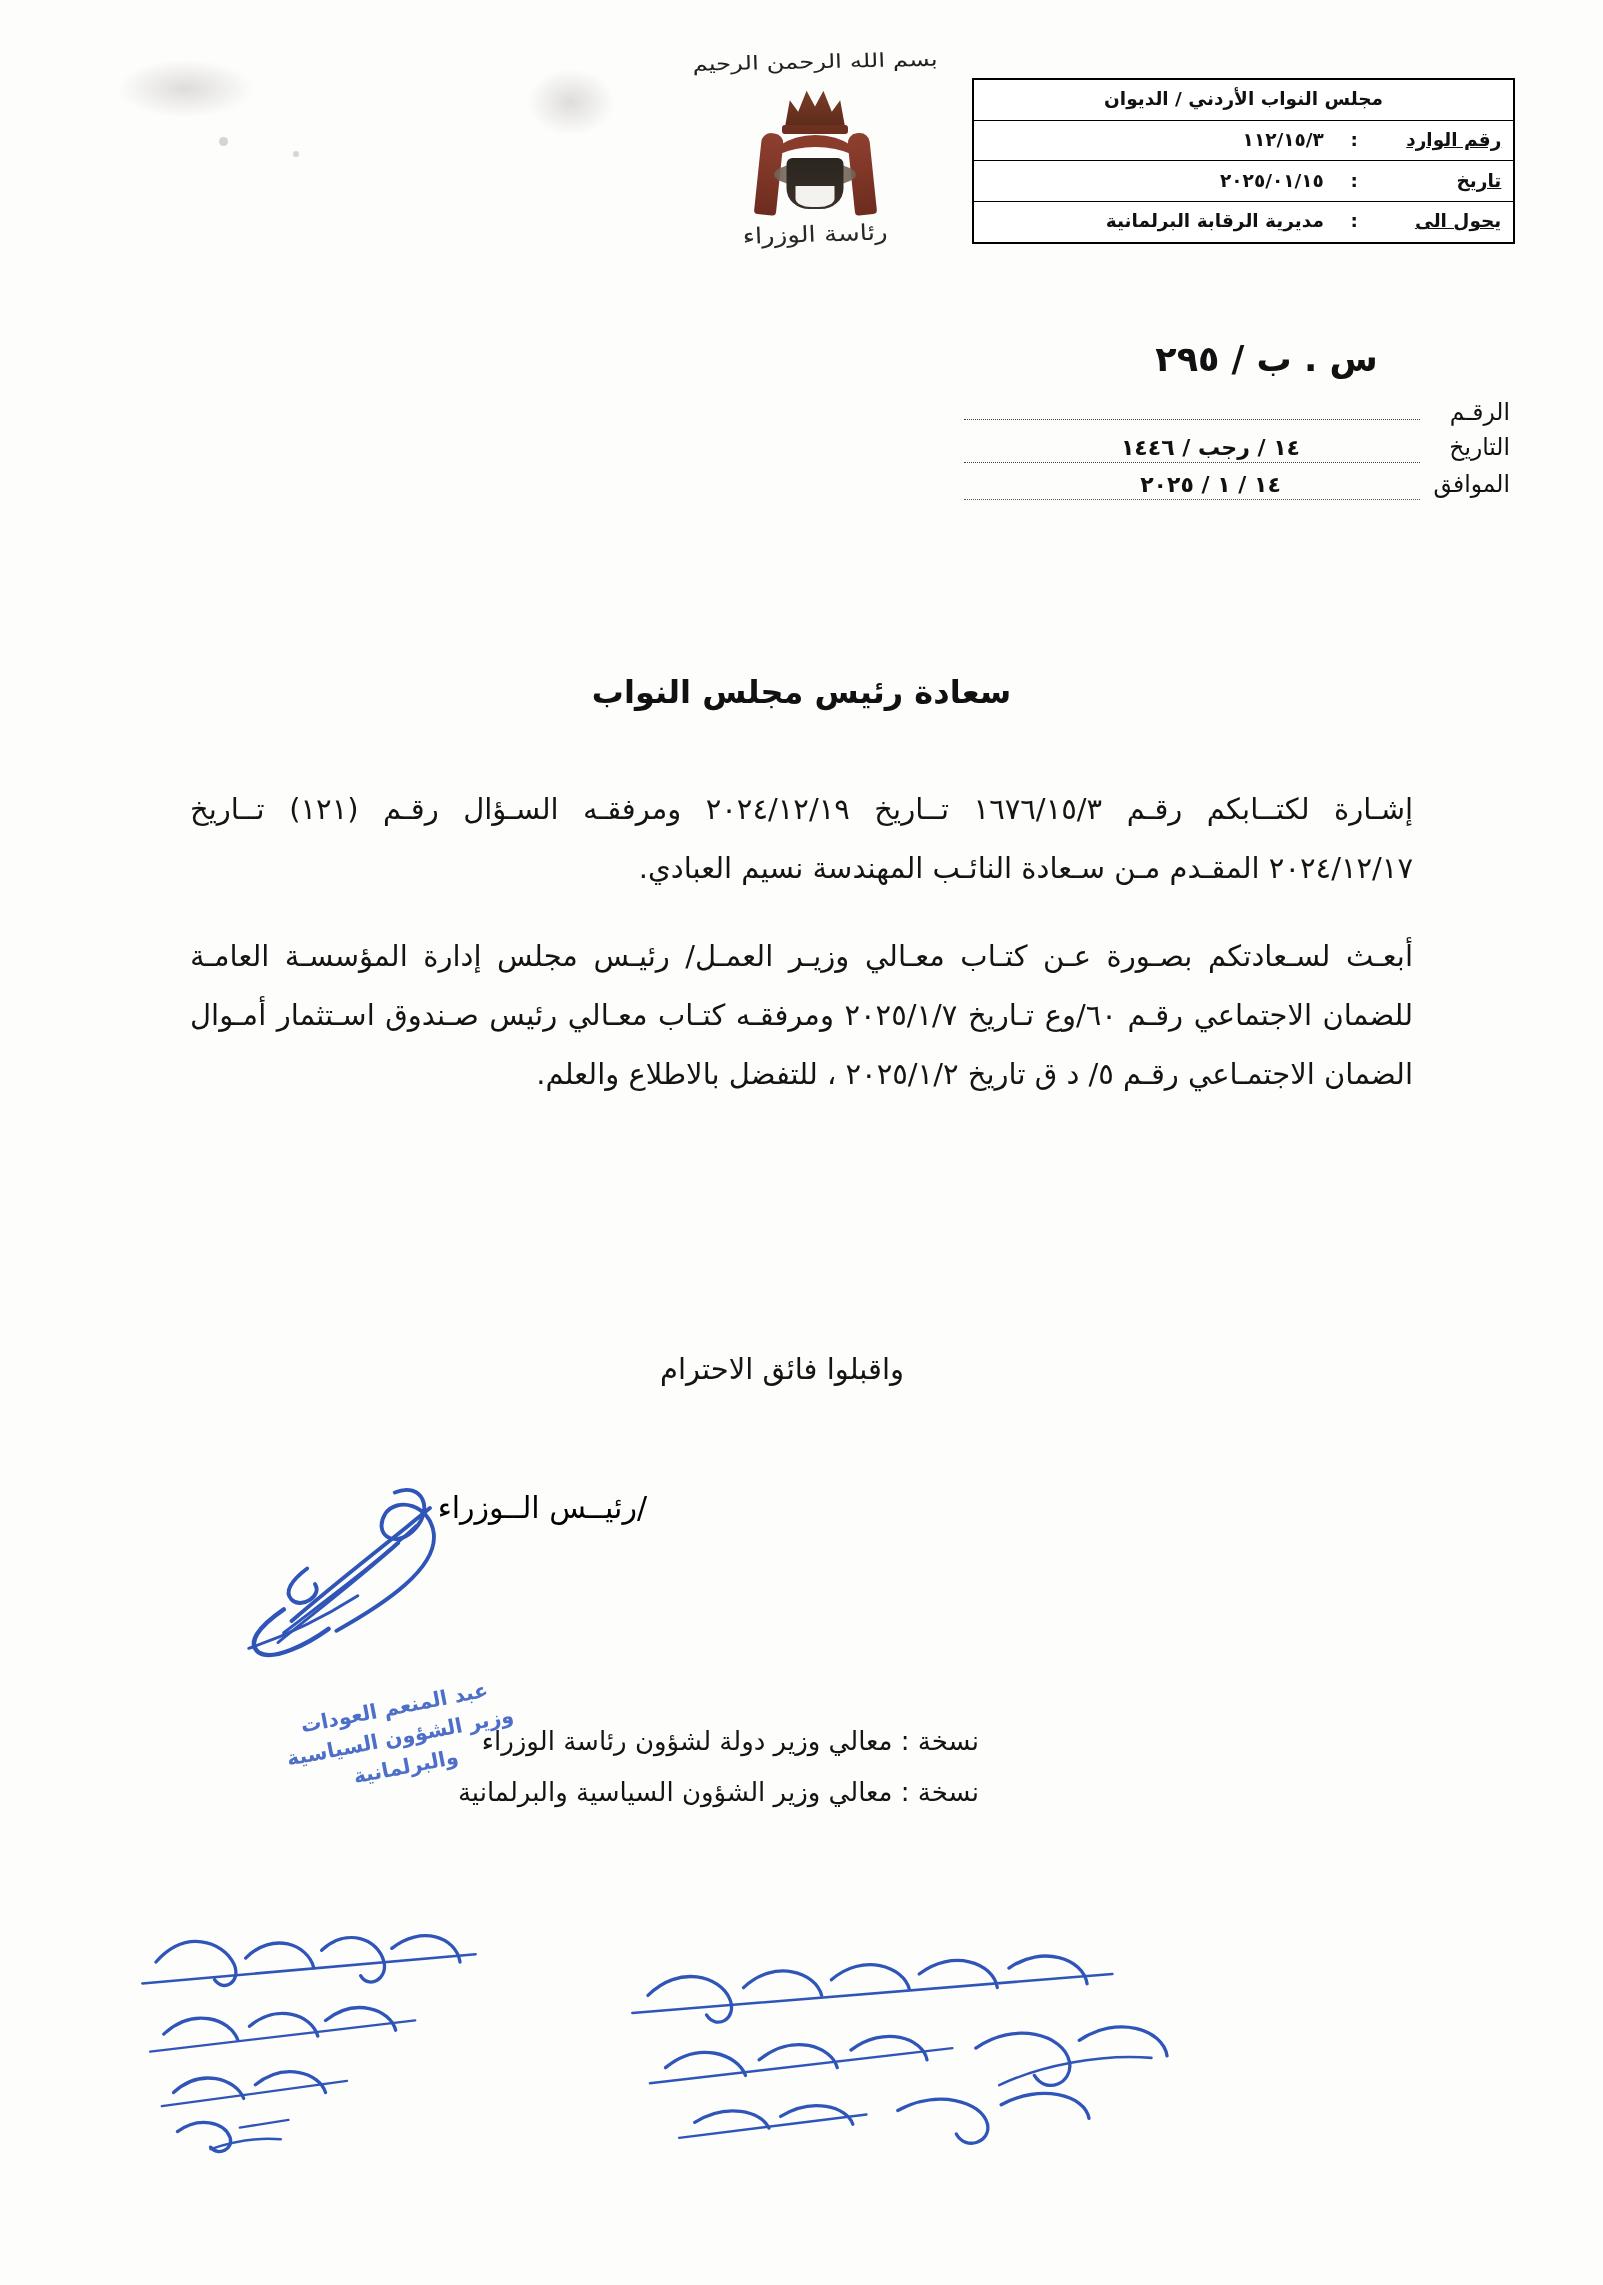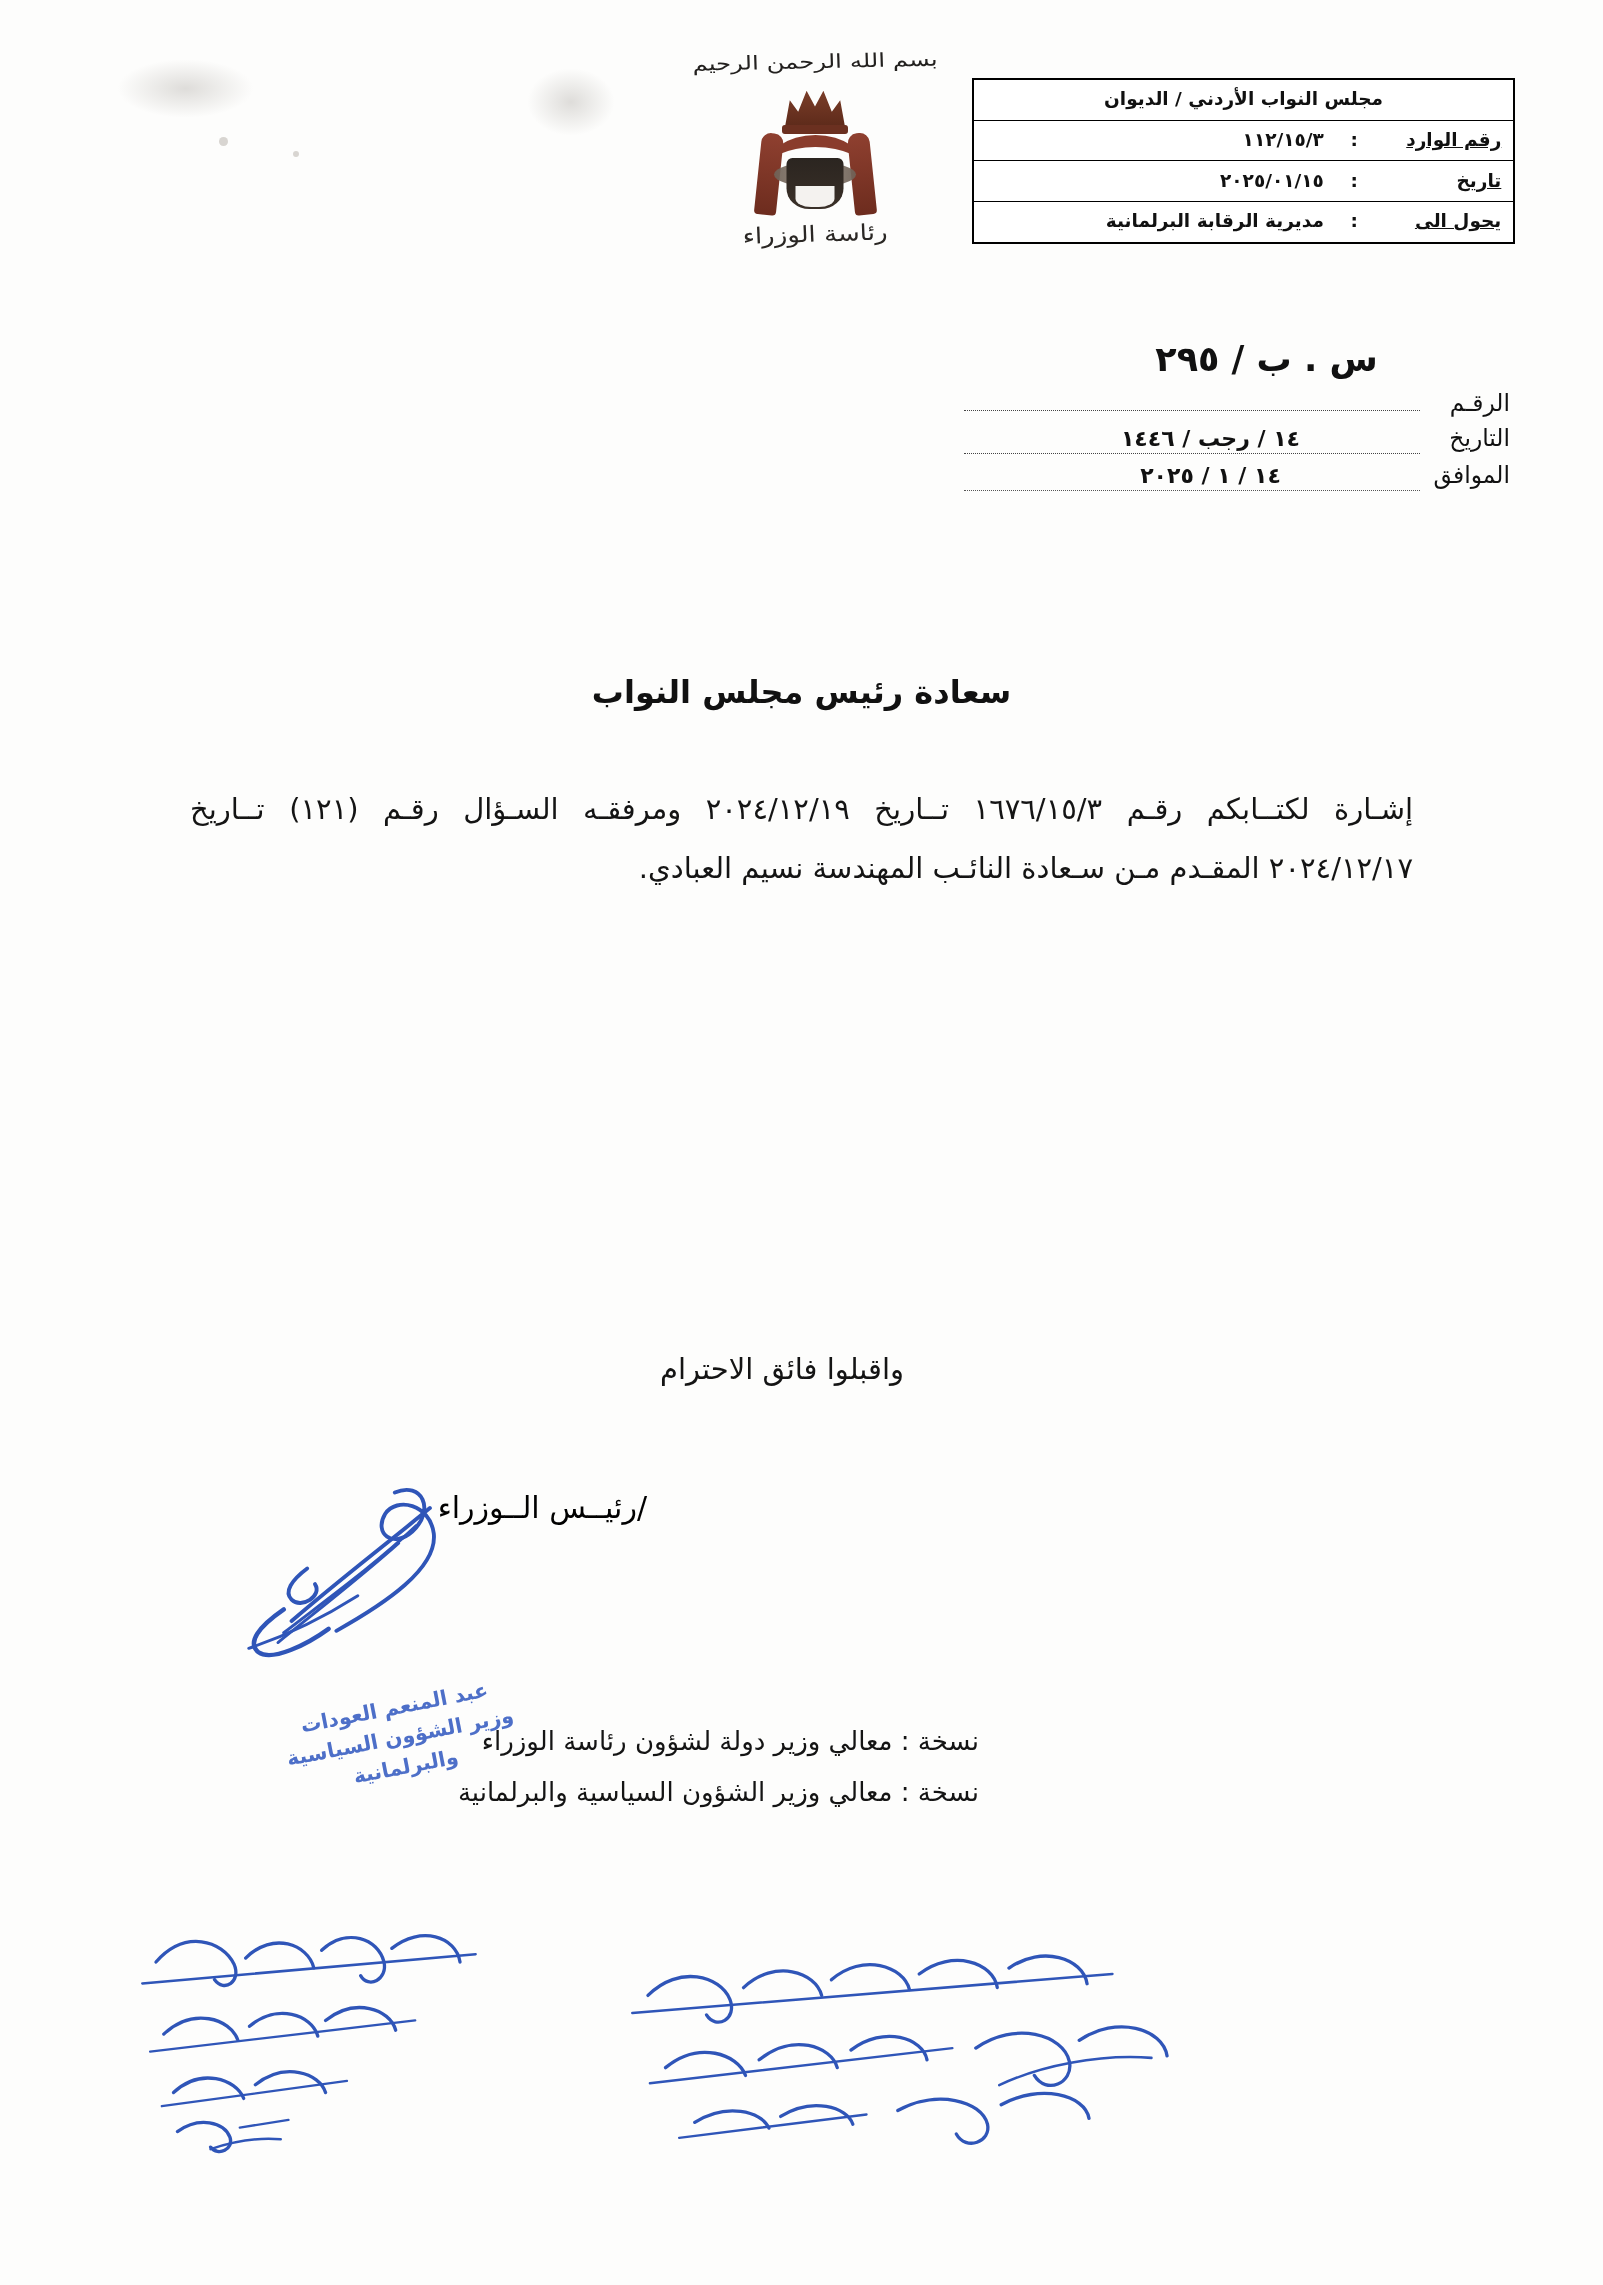--- a/index.html
+++ b/index.html
@@ -188,7 +188,7 @@
     text-align: center;
     letter-spacing: 1px;
     padding-left: 59px;
-    margin-bottom: 10px;
+    margin-bottom: 19px;
   }
   .ref-row {
     display: flex;

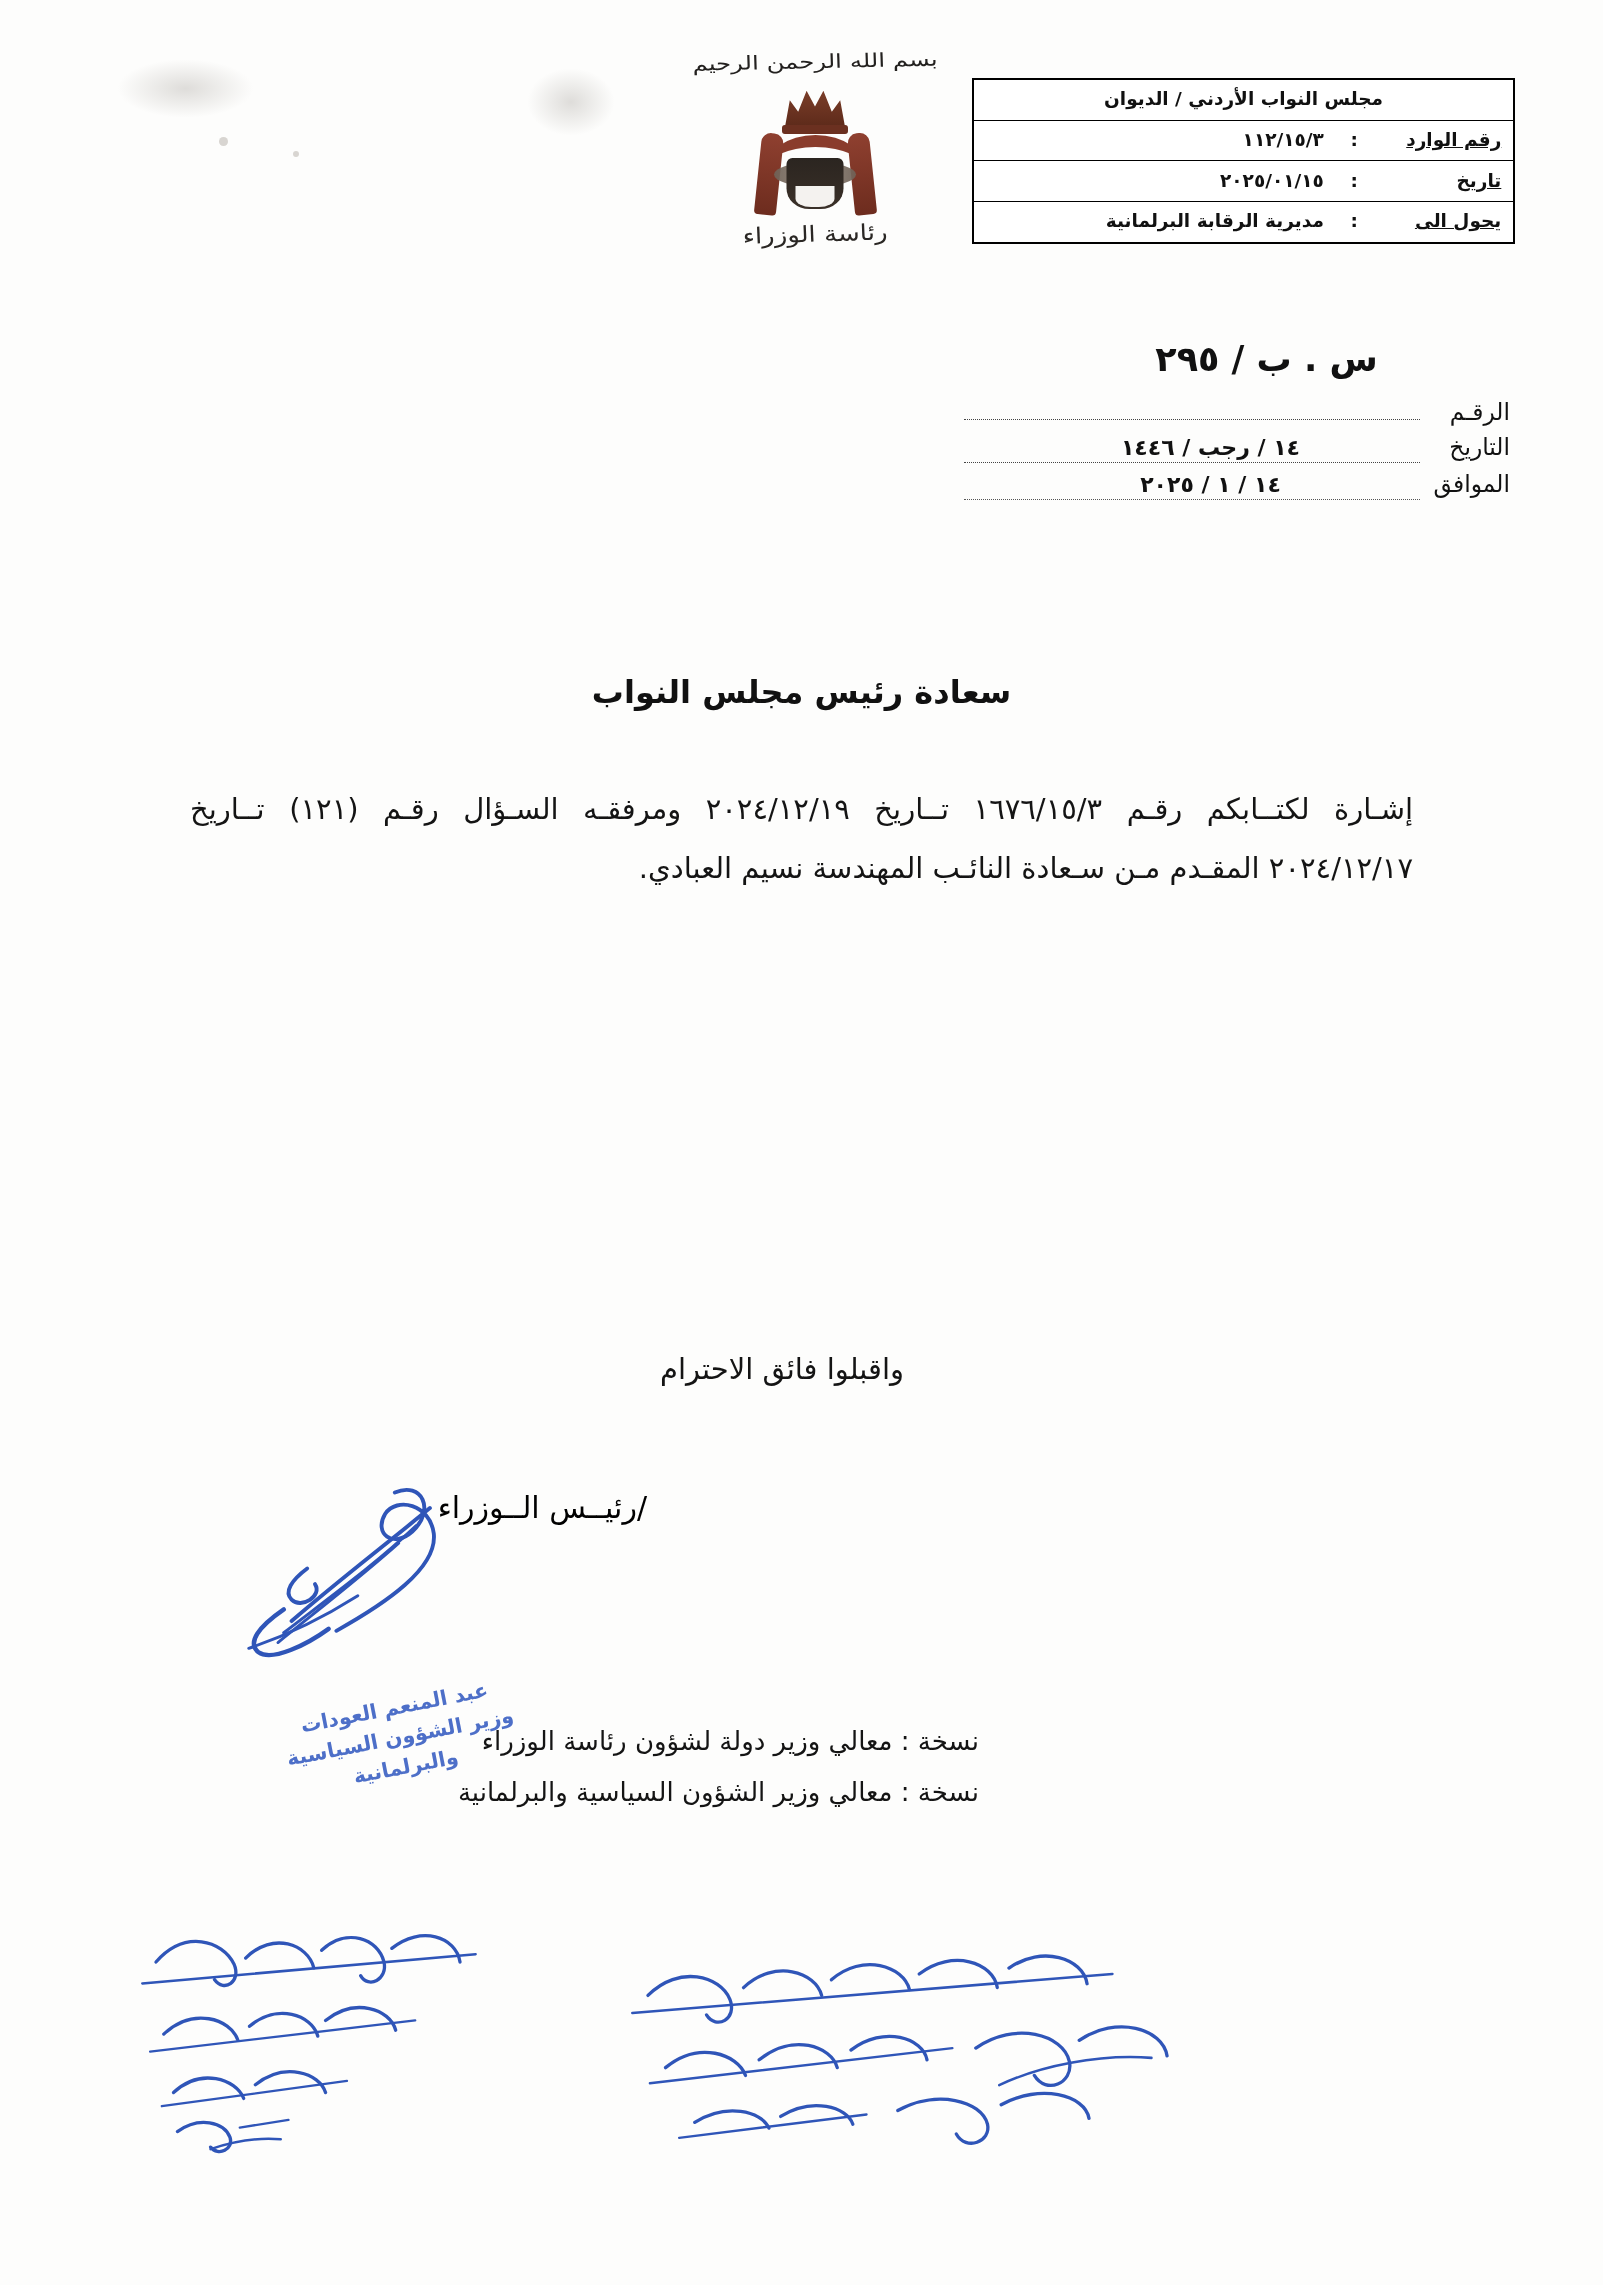--- a/index.html
+++ b/index.html
@@ -376,6 +376,7 @@
 
   <div class="body">
     <p class="para p1">إشـارة لكتــابكم رقـم ١٦٧٦/١٥/٣ تــاريخ ٢٠٢٤/١٢/١٩ ومرفقـه السـؤال رقـم (١٢١) تــاريخ ٢٠٢٤/١٢/١٧ المقـدم مـن سـعادة النائـب المهندسة نسيم العبادي.</p>
+    <p class="para p2">أبعـث لسـعادتكم بصـورة عـن كتـاب معـالي وزيـر العمـل/ رئيـس مجلس إدارة المؤسسـة العامـة للضمان الاجتماعي رقـم ٦٠/وع تـاريخ ٢٠٢٥/١/٧ ومرفقـه كتـاب معـالي رئيس صـندوق اسـتثمار أمـوال الضمان الاجتمـاعي رقـم ٥/ د ق تاريخ ٢٠٢٥/١/٢ ، للتفضل بالاطلاع والعلم.</p>
   </div>
 
   <div class="closing">واقبلوا فائق الاحترام</div>

